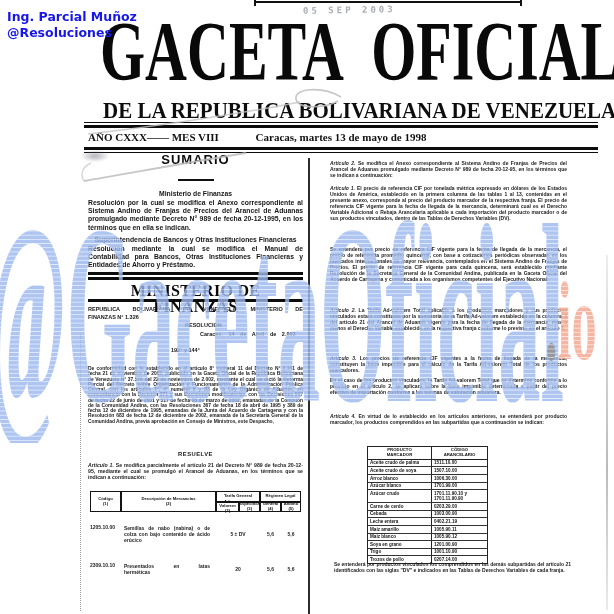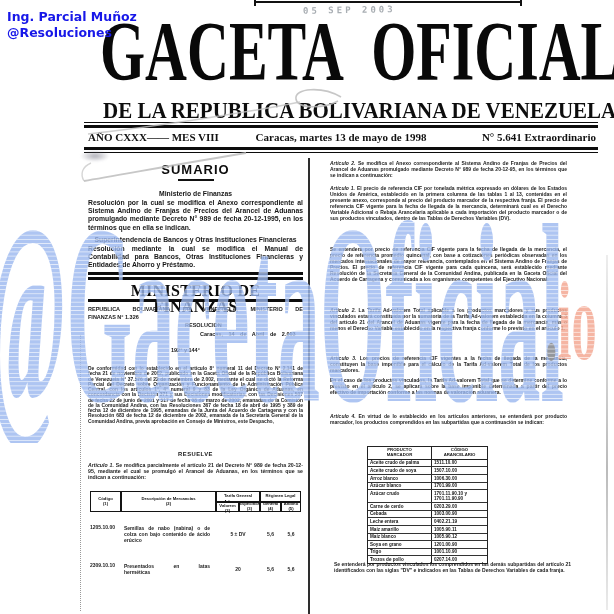--- a/index.html
+++ b/index.html
@@ -101,7 +101,6 @@
 <div class="abs" id="inforow">
   <span class="abs" style="left:4px;">AÑO CXXX—— MES VIII</span>
   <span class="abs ctr" style="left:0;width:514px;">Caracas, martes 13 de mayo de 1998</span>
-  <span class="abs" style="right:2px;">N° 5.641 Extraordinario</span>
 </div>
 <div class="abs rule" style="left:84px;top:147px;width:514px;height:3px;"></div>
 <div class="abs rule" style="left:84px;top:152px;width:514px;height:1px;"></div>

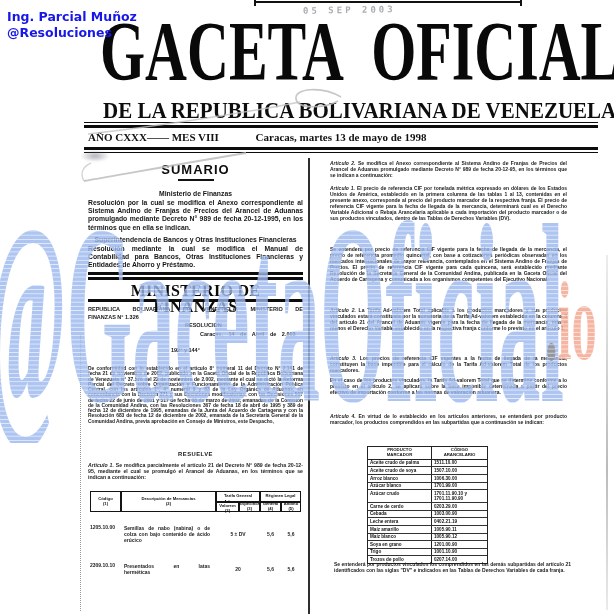--- a/index.html
+++ b/index.html
@@ -111,7 +111,7 @@
 
 <div class="abs" id="centerline"></div>
 
-<div class="abs lcol ctr" style="top:162px;font:700 13px 'Liberation Sans',sans-serif;letter-spacing:1px;color:#0d0d0d;">SUMARIO</div>
+<div class="abs lcol ctr" style="top:152px;font:700 13px 'Liberation Sans',sans-serif;letter-spacing:1px;color:#0d0d0d;">SUMARIO</div>
 <div class="abs" style="left:178px;top:179px;width:36px;height:2px;background:#111;"></div>
 
 <div class="abs lcol ctr bt7" style="top:190px;">Ministerio de Finanzas</div>

